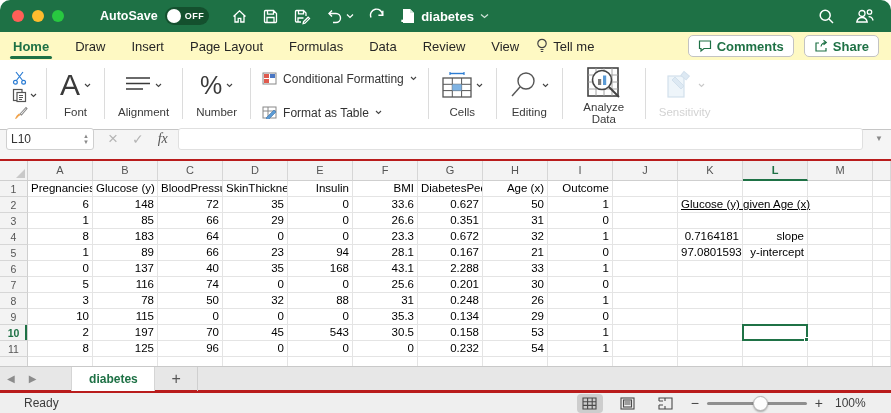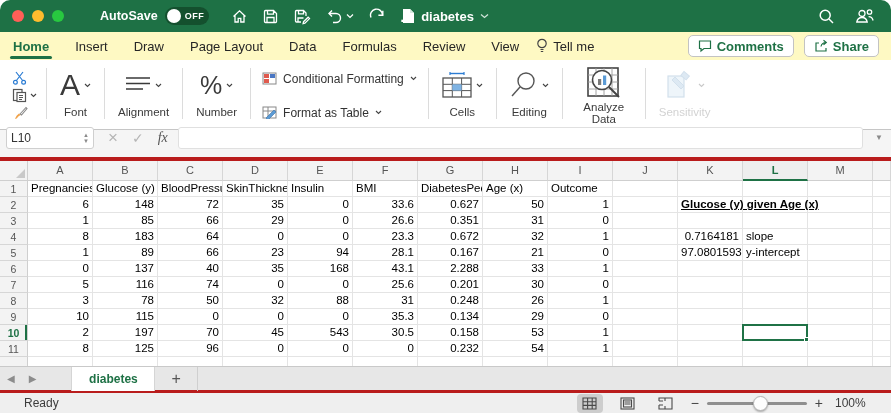--- a/index.html
+++ b/index.html
@@ -191,8 +191,8 @@
 
   <div class="tabrow">
     <span class="rtab active">Home</span>
+    <span class="rtab">Draw</span>
     <span class="rtab">Insert</span>
-    <span class="rtab">Draw</span>
     <span class="rtab">Page Layout</span>
     <span class="rtab">Data</span>
     <span class="rtab">Formulas</span>

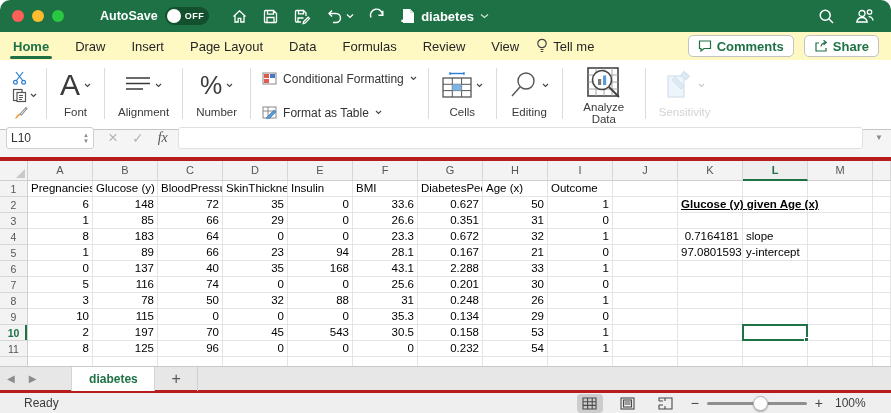--- a/index.html
+++ b/index.html
@@ -194,8 +194,8 @@
     <span class="rtab">Draw</span>
     <span class="rtab">Insert</span>
     <span class="rtab">Page Layout</span>
+    <span class="rtab">Formulas</span>
     <span class="rtab">Data</span>
-    <span class="rtab">Formulas</span>
     <span class="rtab">Review</span>
     <span class="rtab">View</span>
     <span class="tellme">

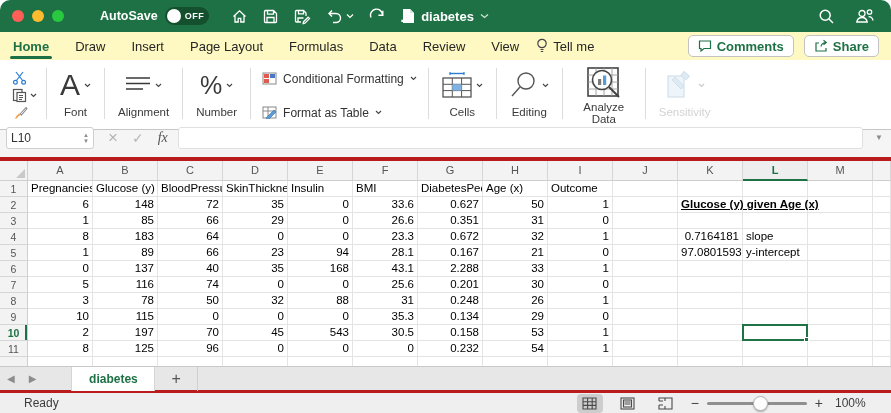--- a/index.html
+++ b/index.html
@@ -52,7 +52,7 @@
   .twoline { width:56px; }
 
   
-  .fbar { height:31px; background:#f5f5f5; border-bottom:4px solid #b91c1c; display:flex; align-items:center; padding:0 0 12px 6px; }
+  .fbar { height:31px; background:#f5f5f5; border-bottom:2px solid #b91c1c; display:flex; align-items:center; padding:0 0 12px 6px; }
   .namebox { width:88px; height:22px; background:#fff; border:1px solid #cfcfcf; border-radius:3px;
              display:flex; align-items:center; font-size:12px; color:#333; padding:0 4px; }
   .namebox .nb-val { flex:1; }

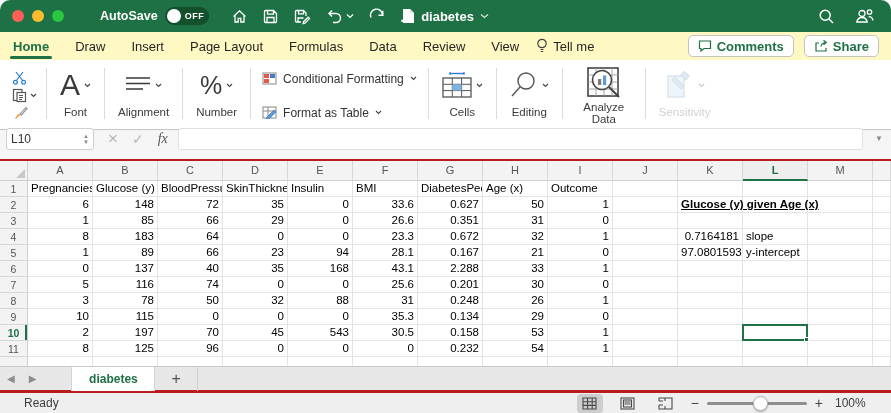--- a/index.html
+++ b/index.html
@@ -81,7 +81,7 @@
   .cell { width:65px; border-right:1px solid #e4e4e4; border-bottom:1px solid #e4e4e4; font-size:11.5px; color:#000;
           line-height:15px; overflow:hidden; white-space:nowrap; padding:0 3px; }
   .cell.n { text-align:right; }
-  .cell.t { text-align:left; }
+  .cell.t { text-align:right; }
   .cell.fill { flex:1; }
   .cell.side-title { overflow:visible; position:relative; z-index:2; font-weight:700; text-decoration:underline; }
   .selbox { position:absolute; border:2px solid #1F7246; width:66px; height:17px; z-index:3; }

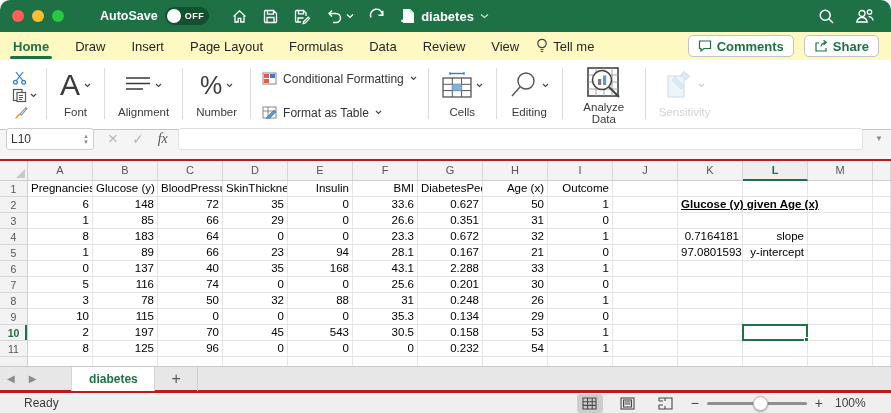--- a/index.html
+++ b/index.html
@@ -83,7 +83,7 @@
   .cell.n { text-align:right; }
   .cell.t { text-align:right; }
   .cell.fill { flex:1; }
-  .cell.side-title { overflow:visible; position:relative; z-index:2; font-weight:700; text-decoration:underline; }
+  .cell.side-title { overflow:visible; position:relative; z-index:2; font-weight:400; text-decoration:underline; }
   .selbox { position:absolute; border:2px solid #1F7246; width:66px; height:17px; z-index:3; }
   .handle { position:absolute; right:-3px; bottom:-3px; width:5px; height:5px; background:#1F7246; border:1px solid #fff; }
 

